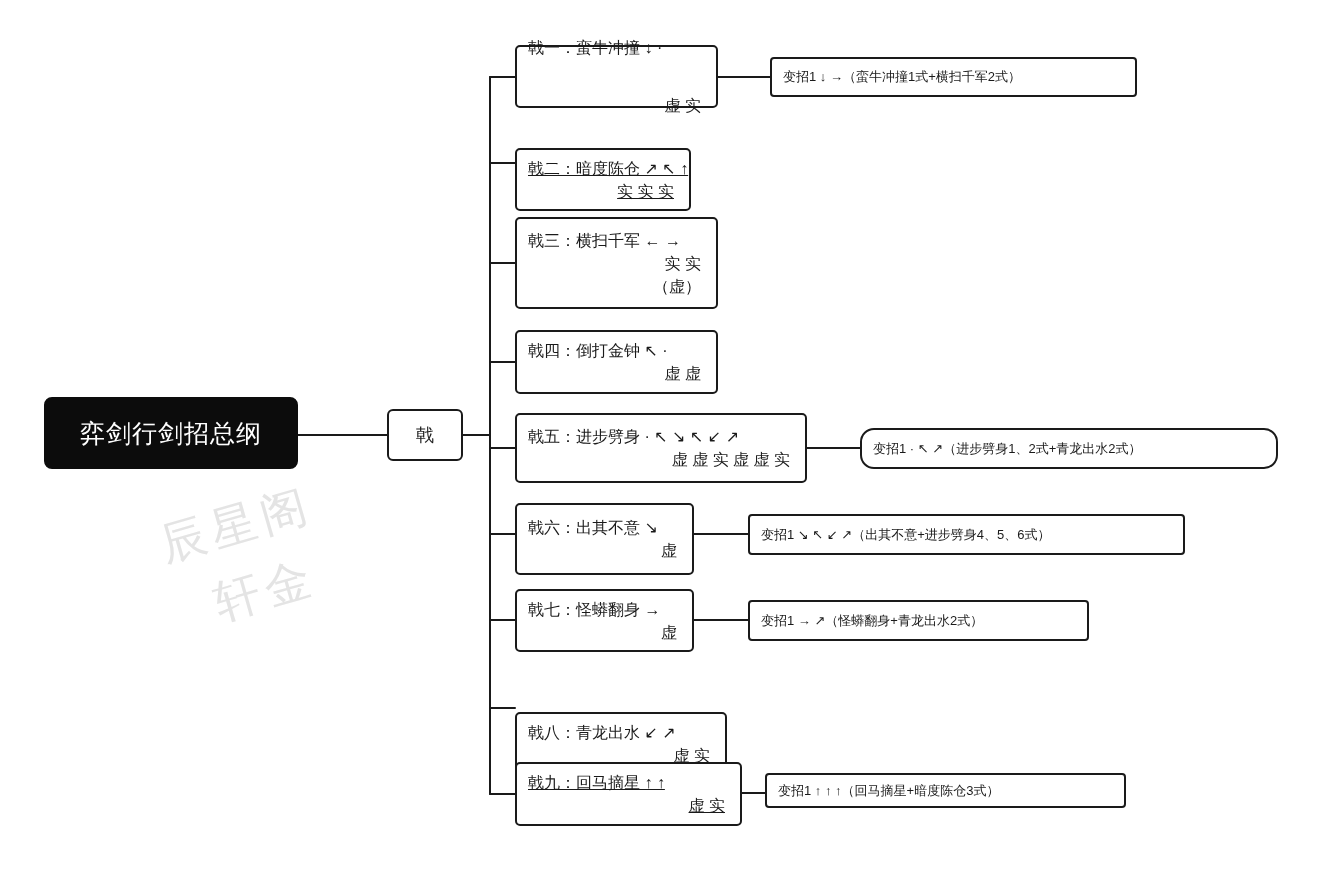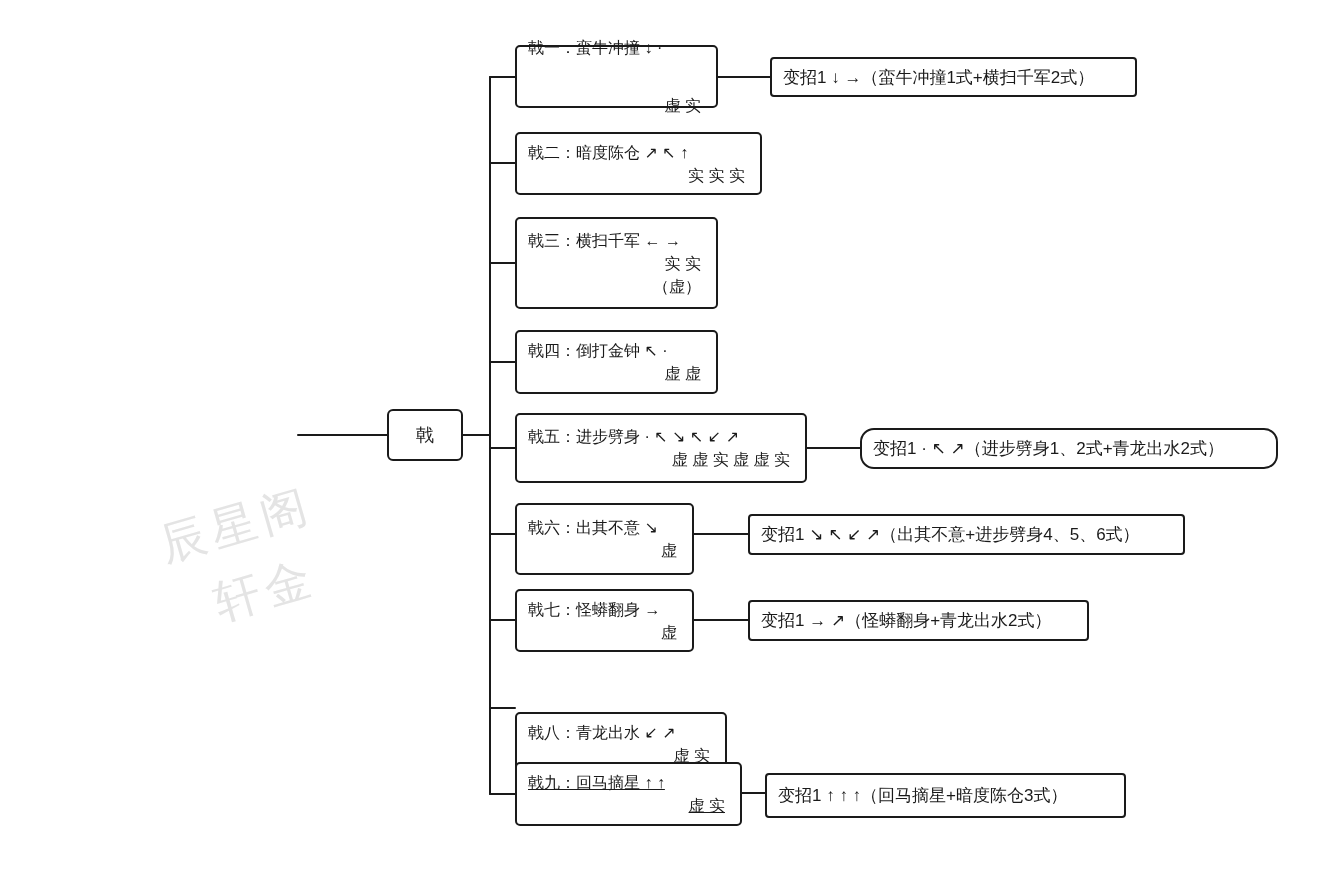--- a/index.html
+++ b/index.html
@@ -76,7 +76,7 @@
     border: 2px solid #1a1a1a;
     border-radius: 4px;
     color: #1a1a1a;
-    font-size: 17px;
+    font-size: 13px;
     display: flex; align-items: center;
     padding: 0 11px;
     white-space: nowrap;

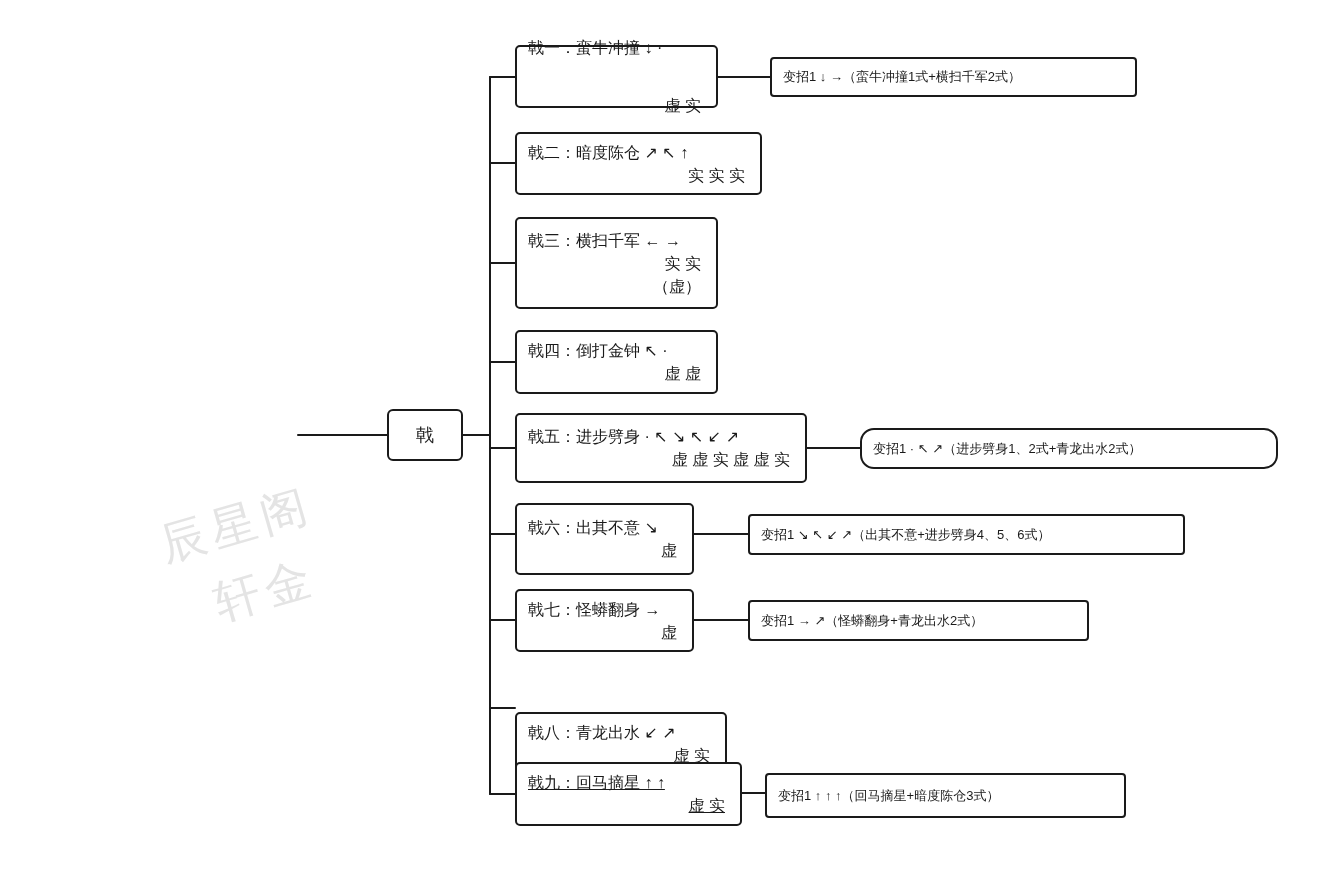--- a/index.html
+++ b/index.html
@@ -61,7 +61,7 @@
   .branch .marks { text-align: right; padding-right: 4px; }
 
   .b1 { left: 515px; top: 45px;  width: 203px; height: 63px; gap: 35px; }
-  .b2 { left: 515px; top: 132px; width: 247px; height: 63px; }
+  .b2 { left: 515px; top: 148px; width: 176px; height: 63px; text-decoration: underline; }
   .b3 { left: 515px; top: 217px; width: 203px; height: 92px; }
   .b4 { left: 515px; top: 330px; width: 203px; height: 64px; }
   .b5 { left: 515px; top: 413px; width: 292px; height: 70px; }

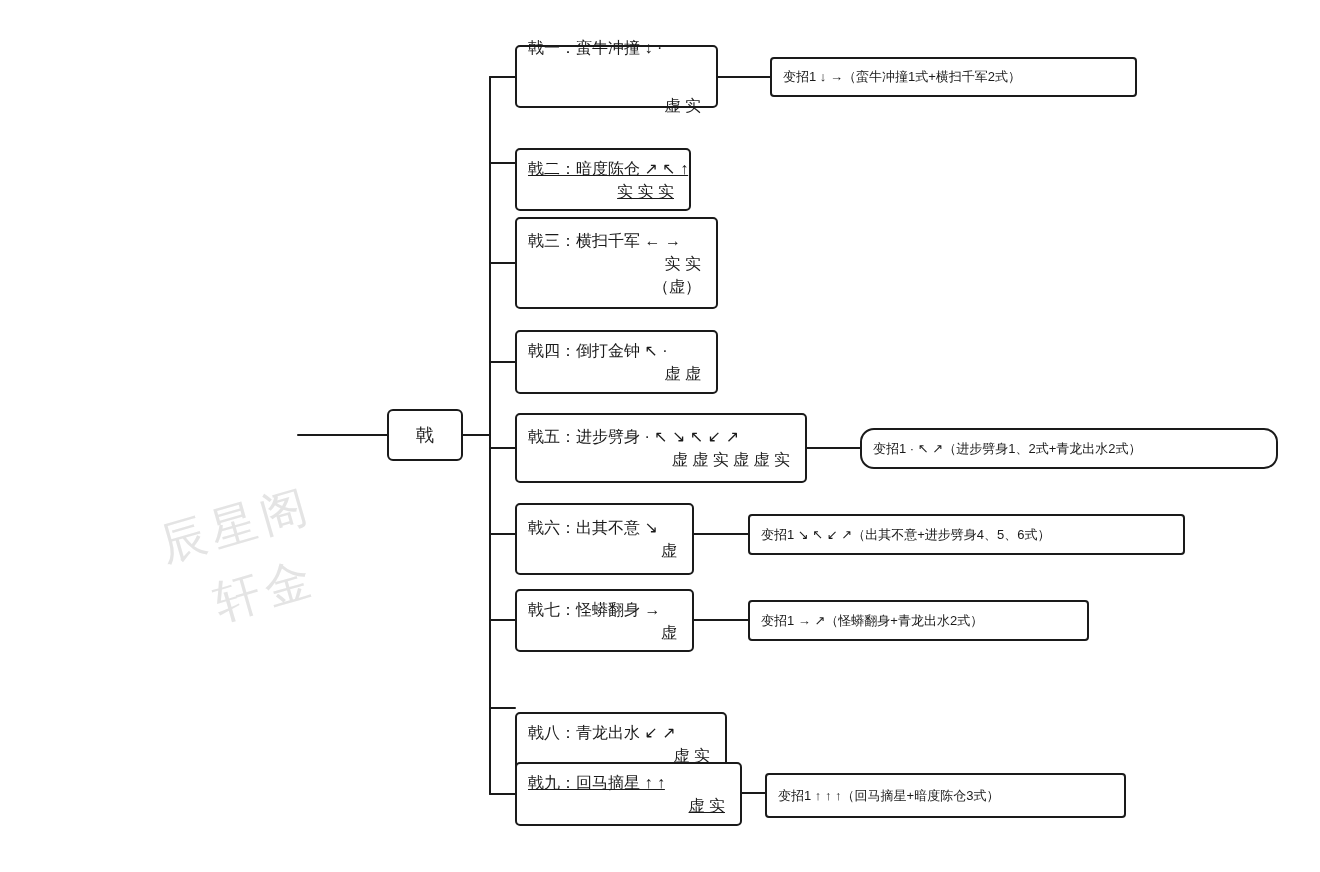--- a/index.html
+++ b/index.html
@@ -138,6 +138,9 @@
     <div class="wm2">轩金</div>
   </div>
 
+  <div class="node root-node">
+    <span>弈剑行剑招总纲</span>
+  </div>
 
   <div class="node hub-node">
     <span>戟</span>

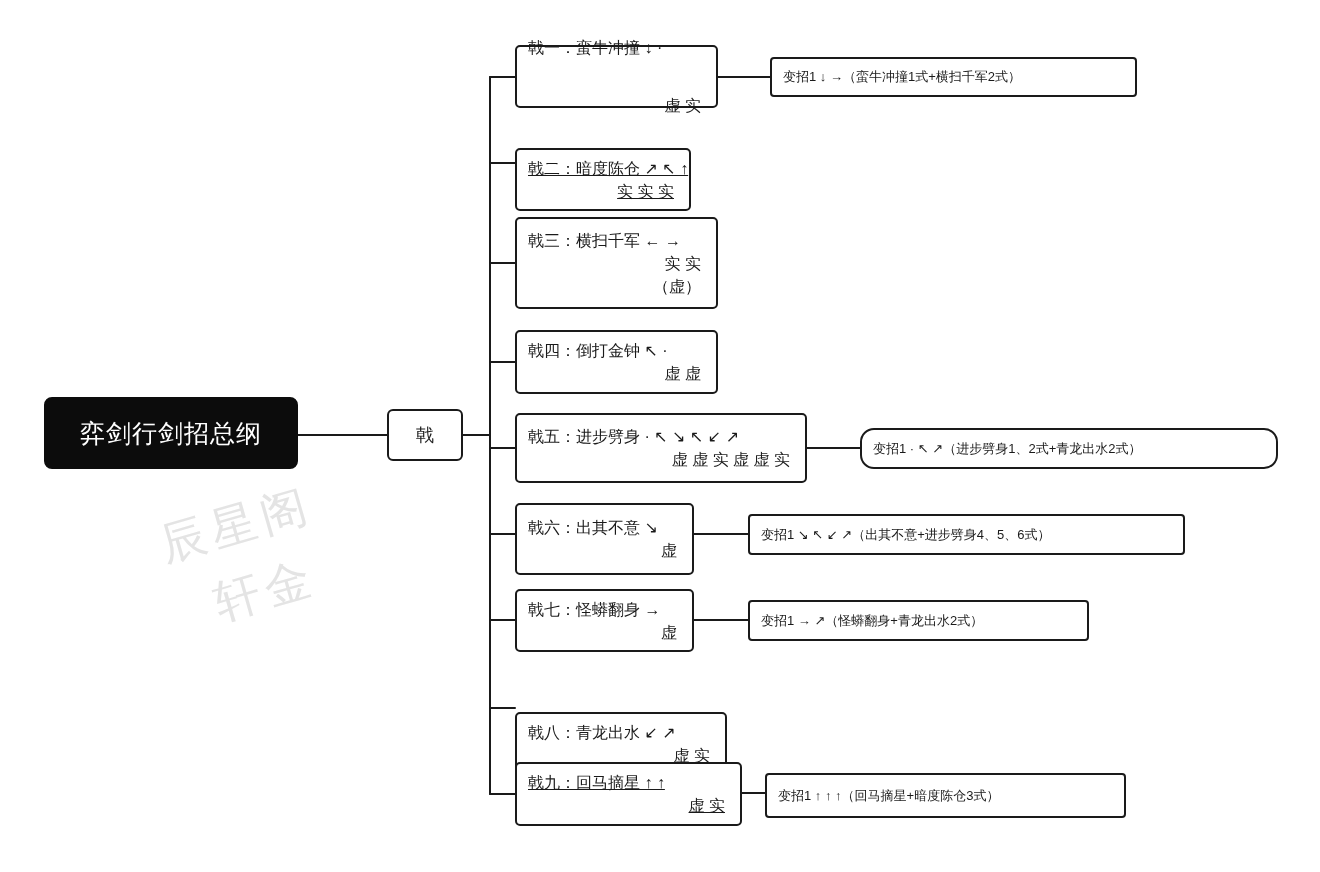--- a/index.html
+++ b/index.html
@@ -86,7 +86,7 @@
   .v2 { left: 860px; top: 428px; width: 418px; height: 41px; border-radius: 14px; }
   .v3 { left: 748px; top: 514px; width: 437px; height: 41px; }
   .v4 { left: 748px; top: 600px; width: 341px; height: 41px; }
-  .v5 { left: 765px; top: 773px; width: 361px; height: 45px; }
+  .v5 { left: 765px; top: 773px; width: 361px; height: 35px; }
 
   .watermark {
     position: absolute;

